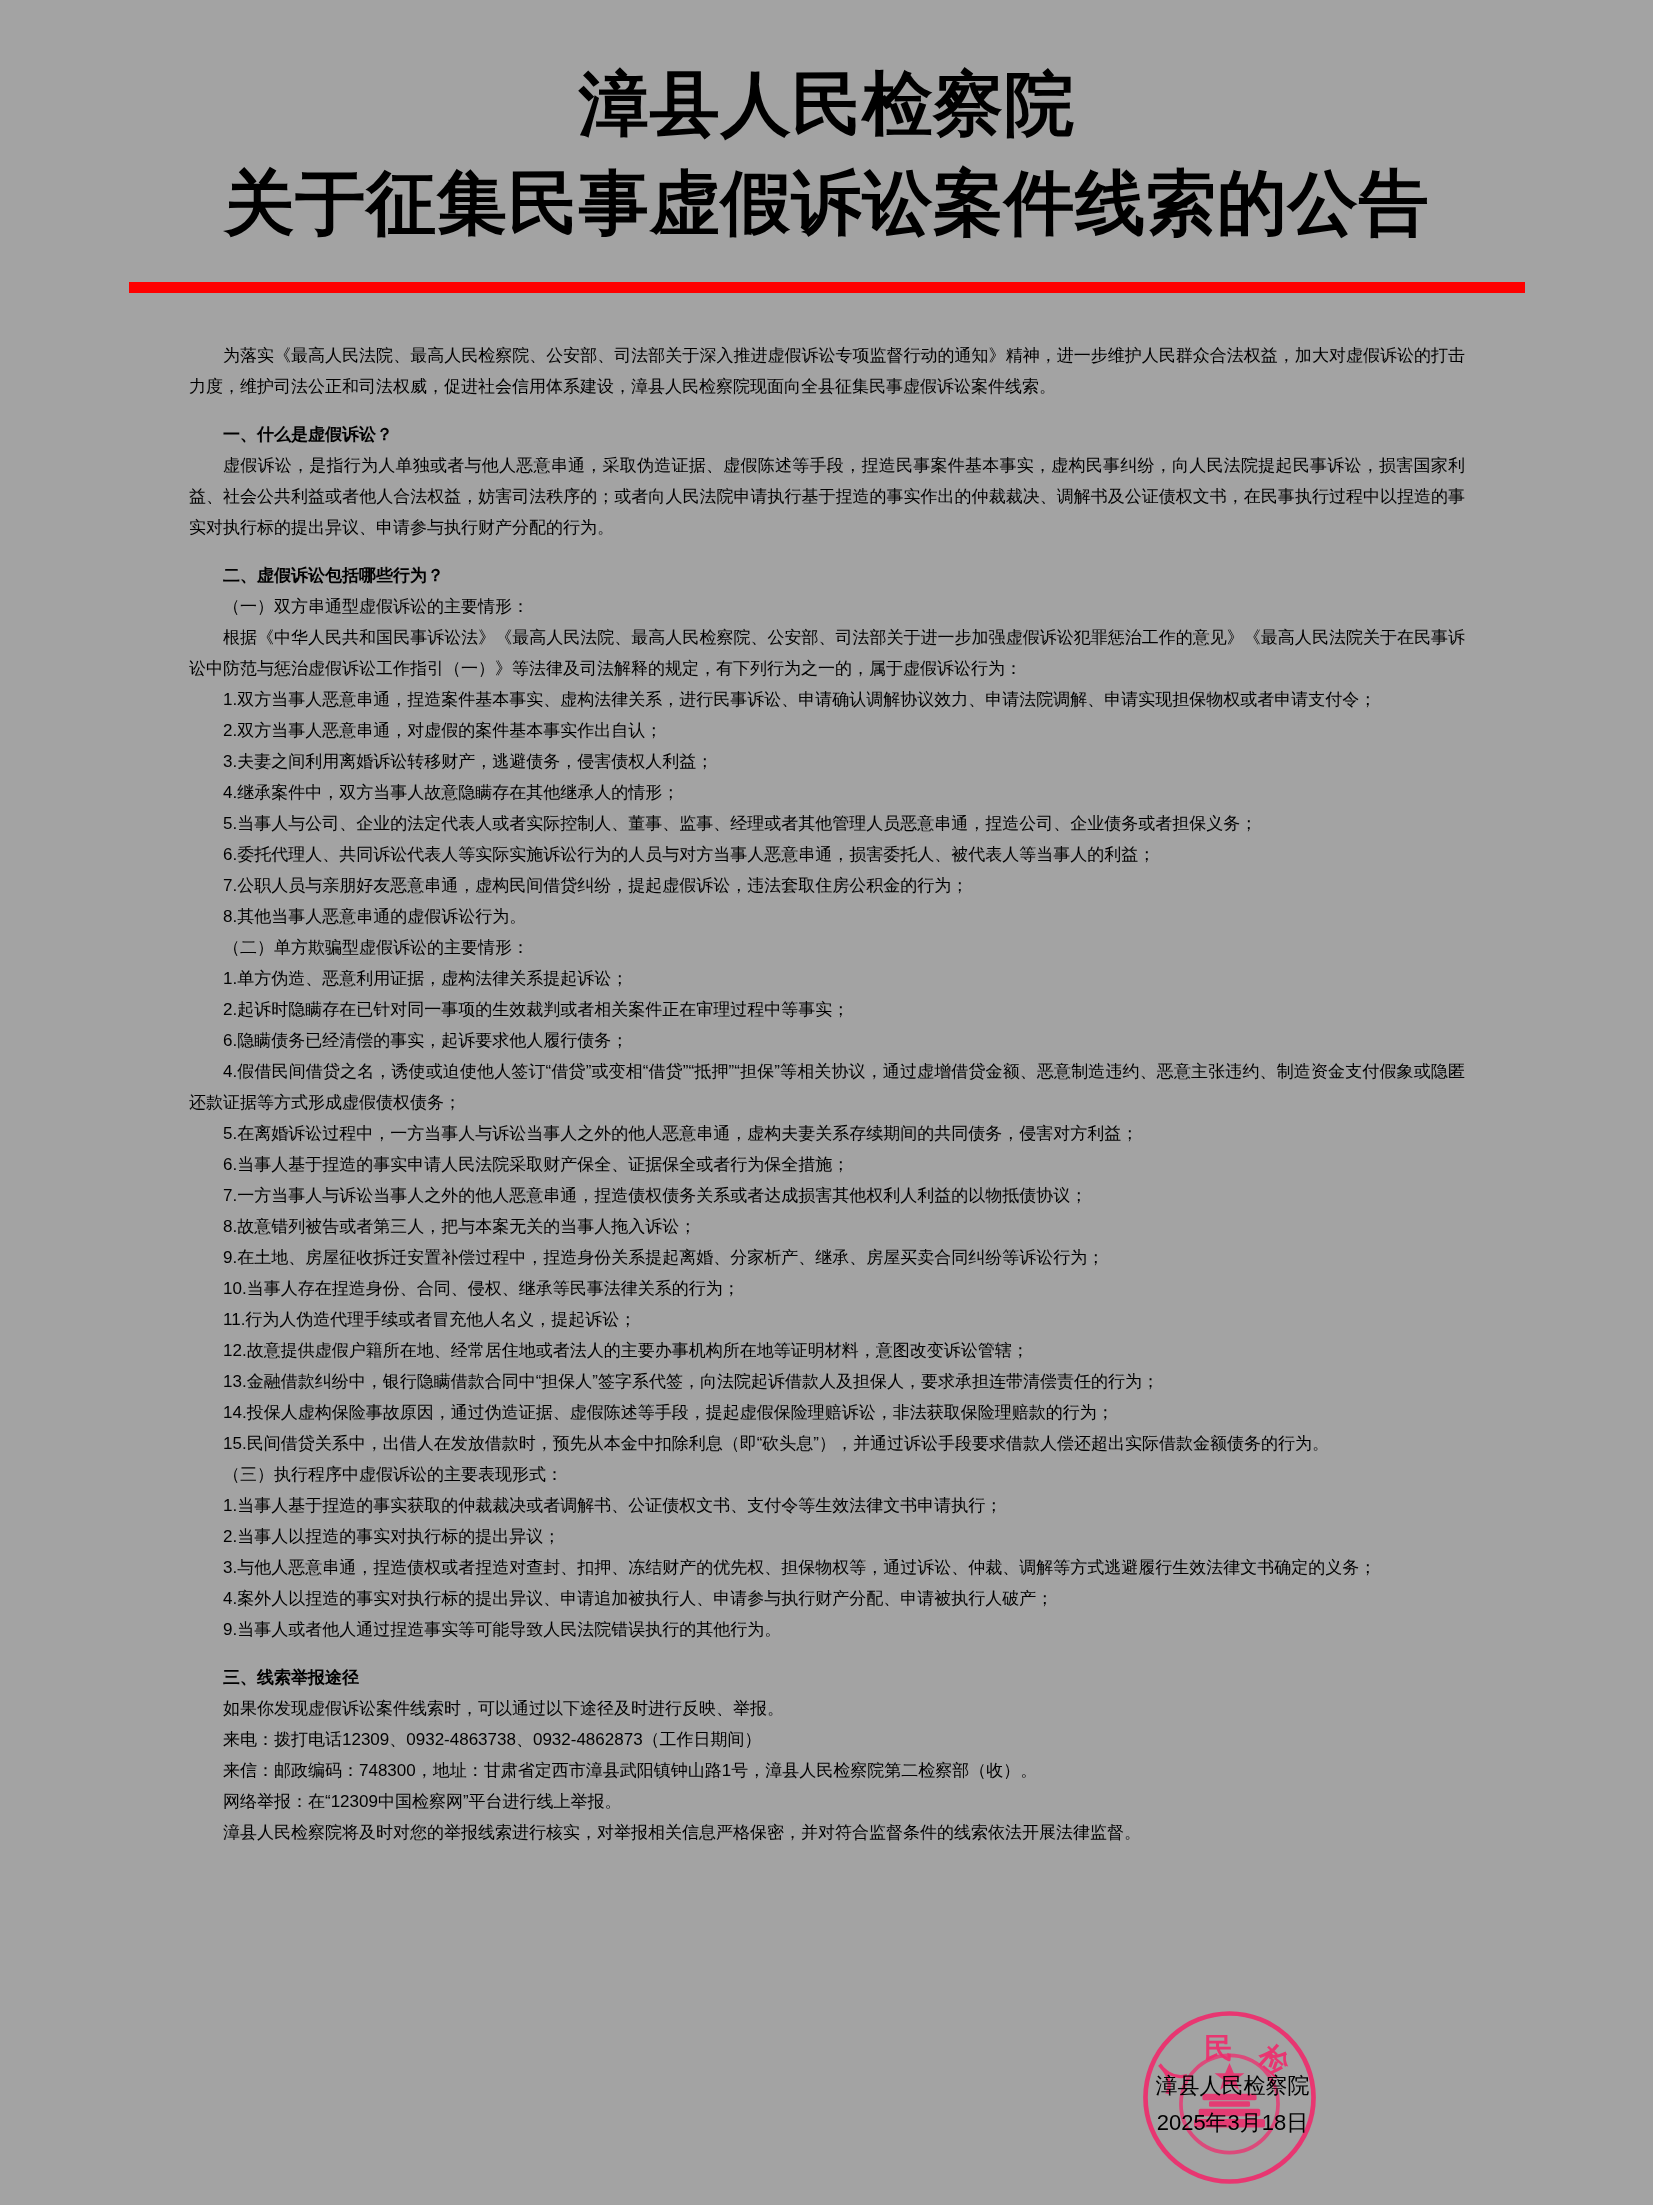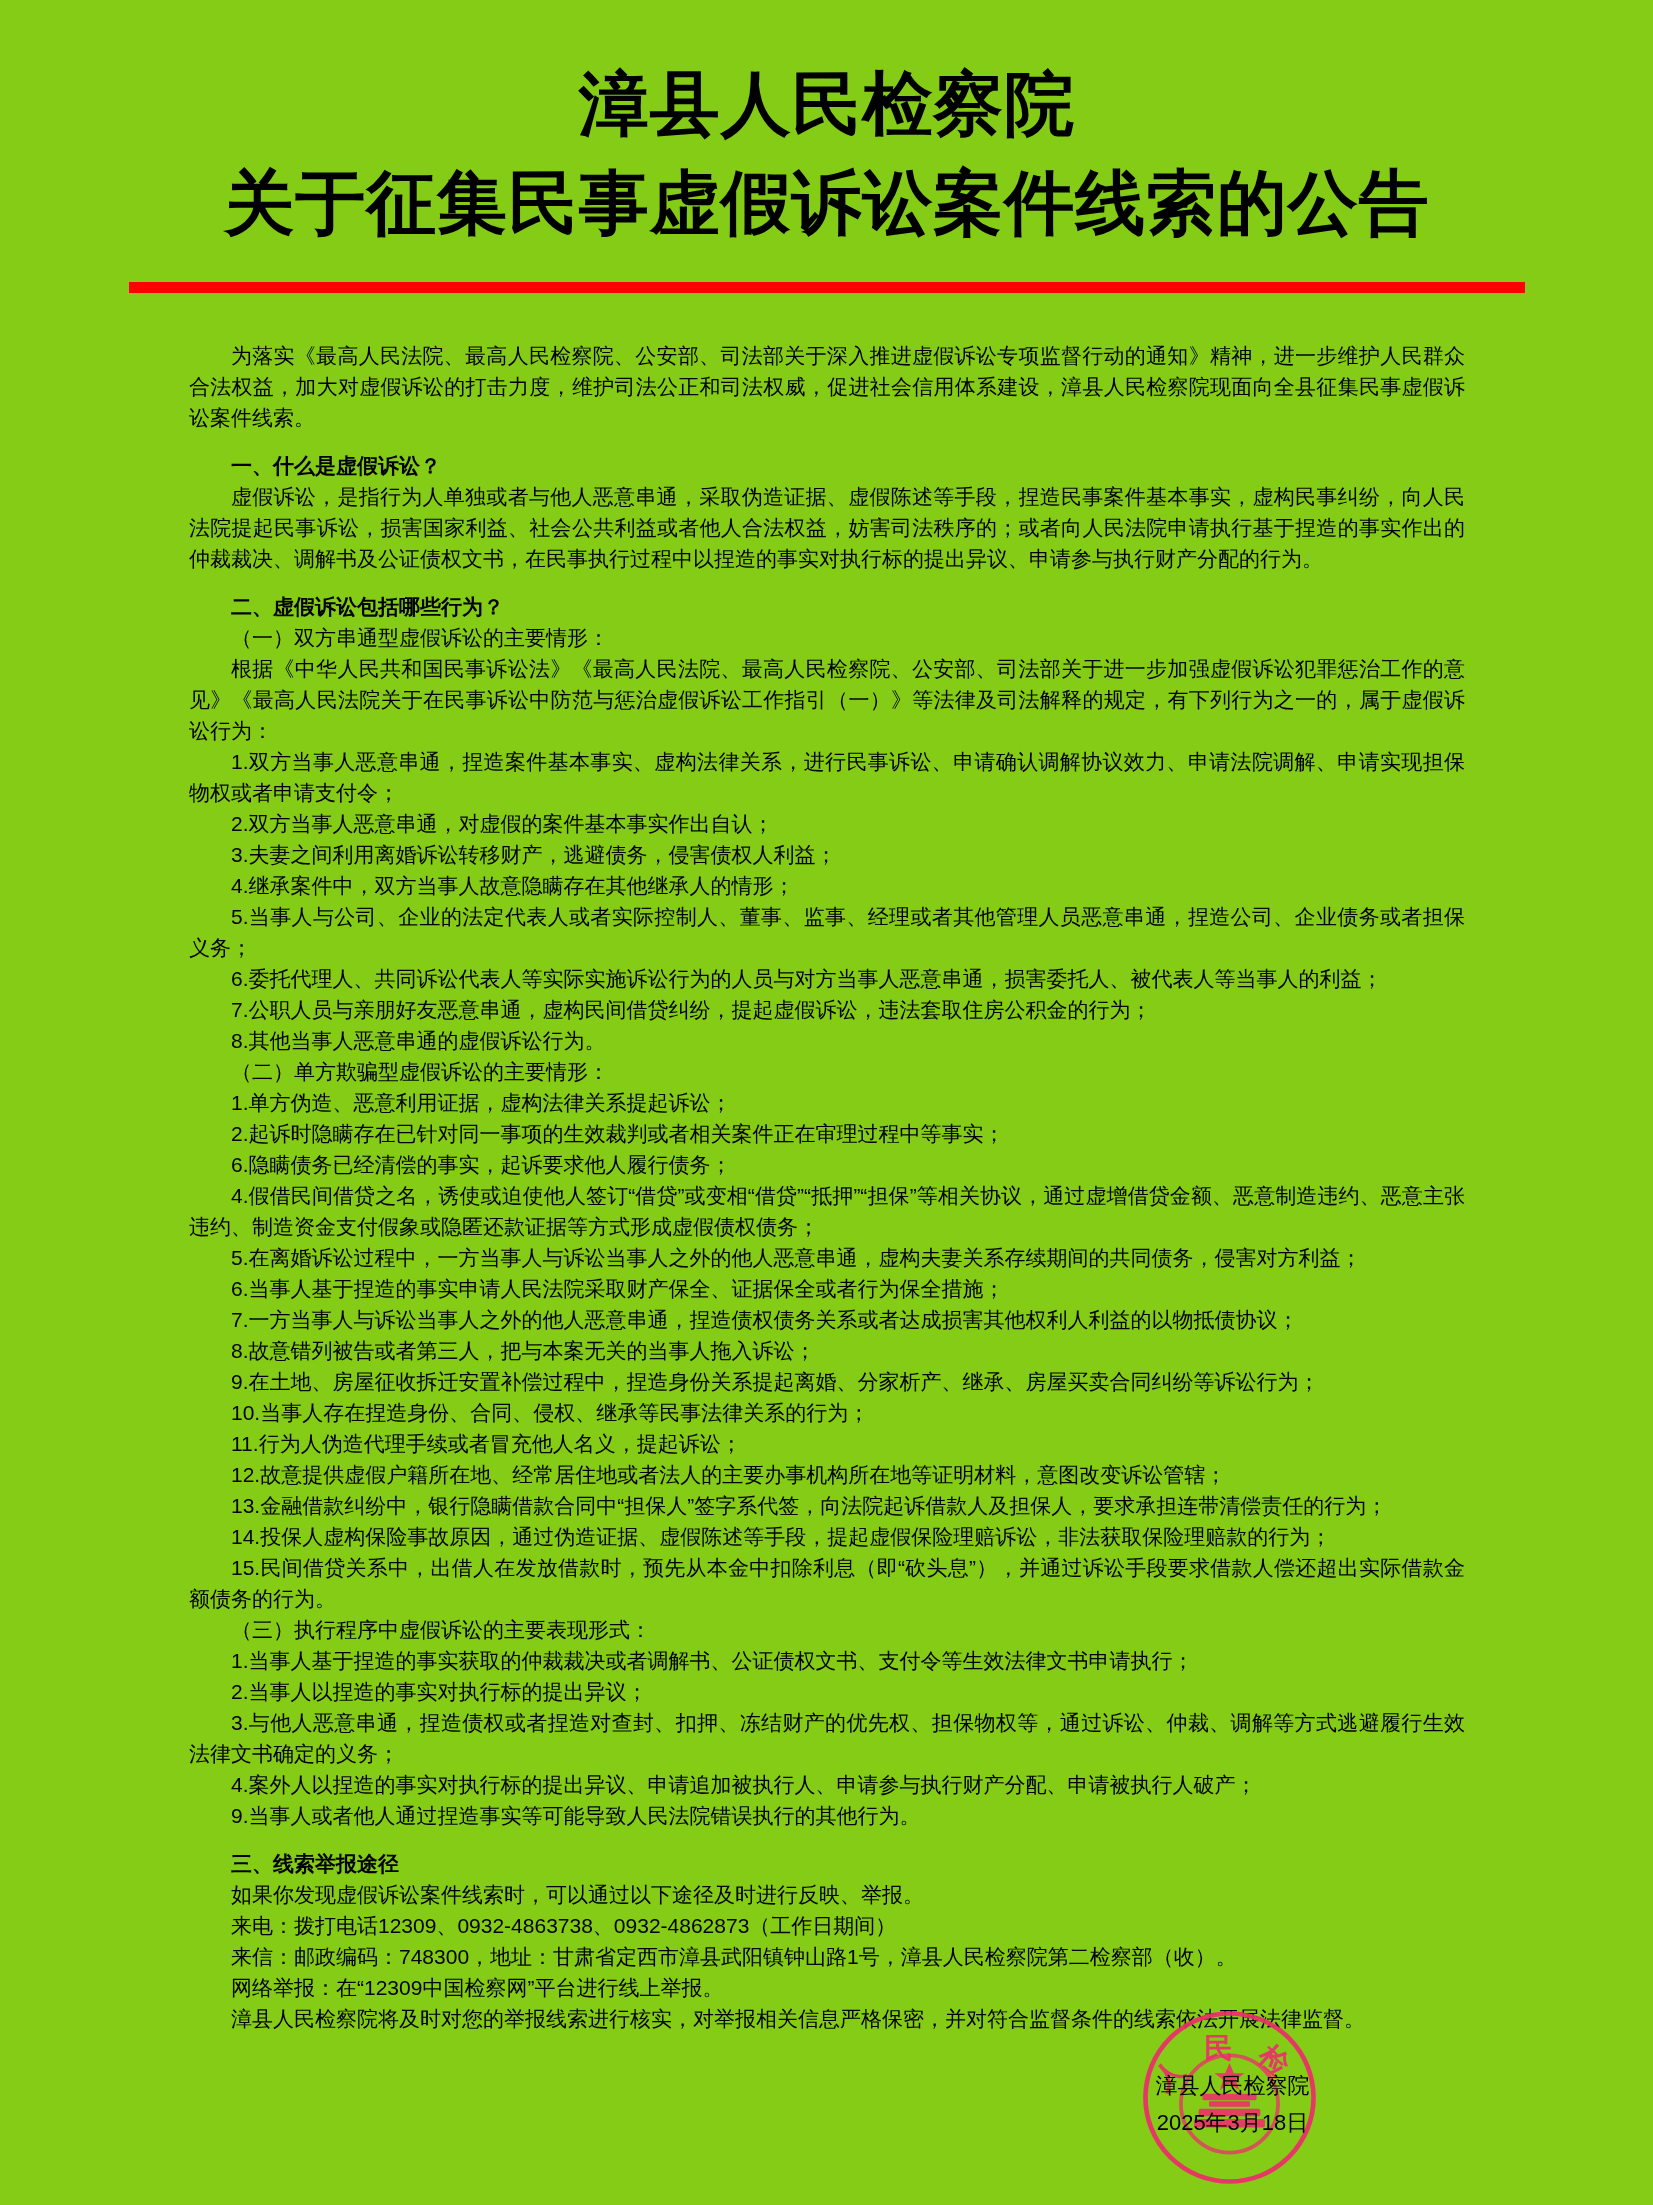--- a/index.html
+++ b/index.html
@@ -7,7 +7,7 @@
     position:relative;
     width:1654px;
     height:2205px;
-    background:#84cc16;
+    background:#a3a3a3;
     color:#000;
     font-family:"Liberation Sans", sans-serif;
     overflow:hidden;

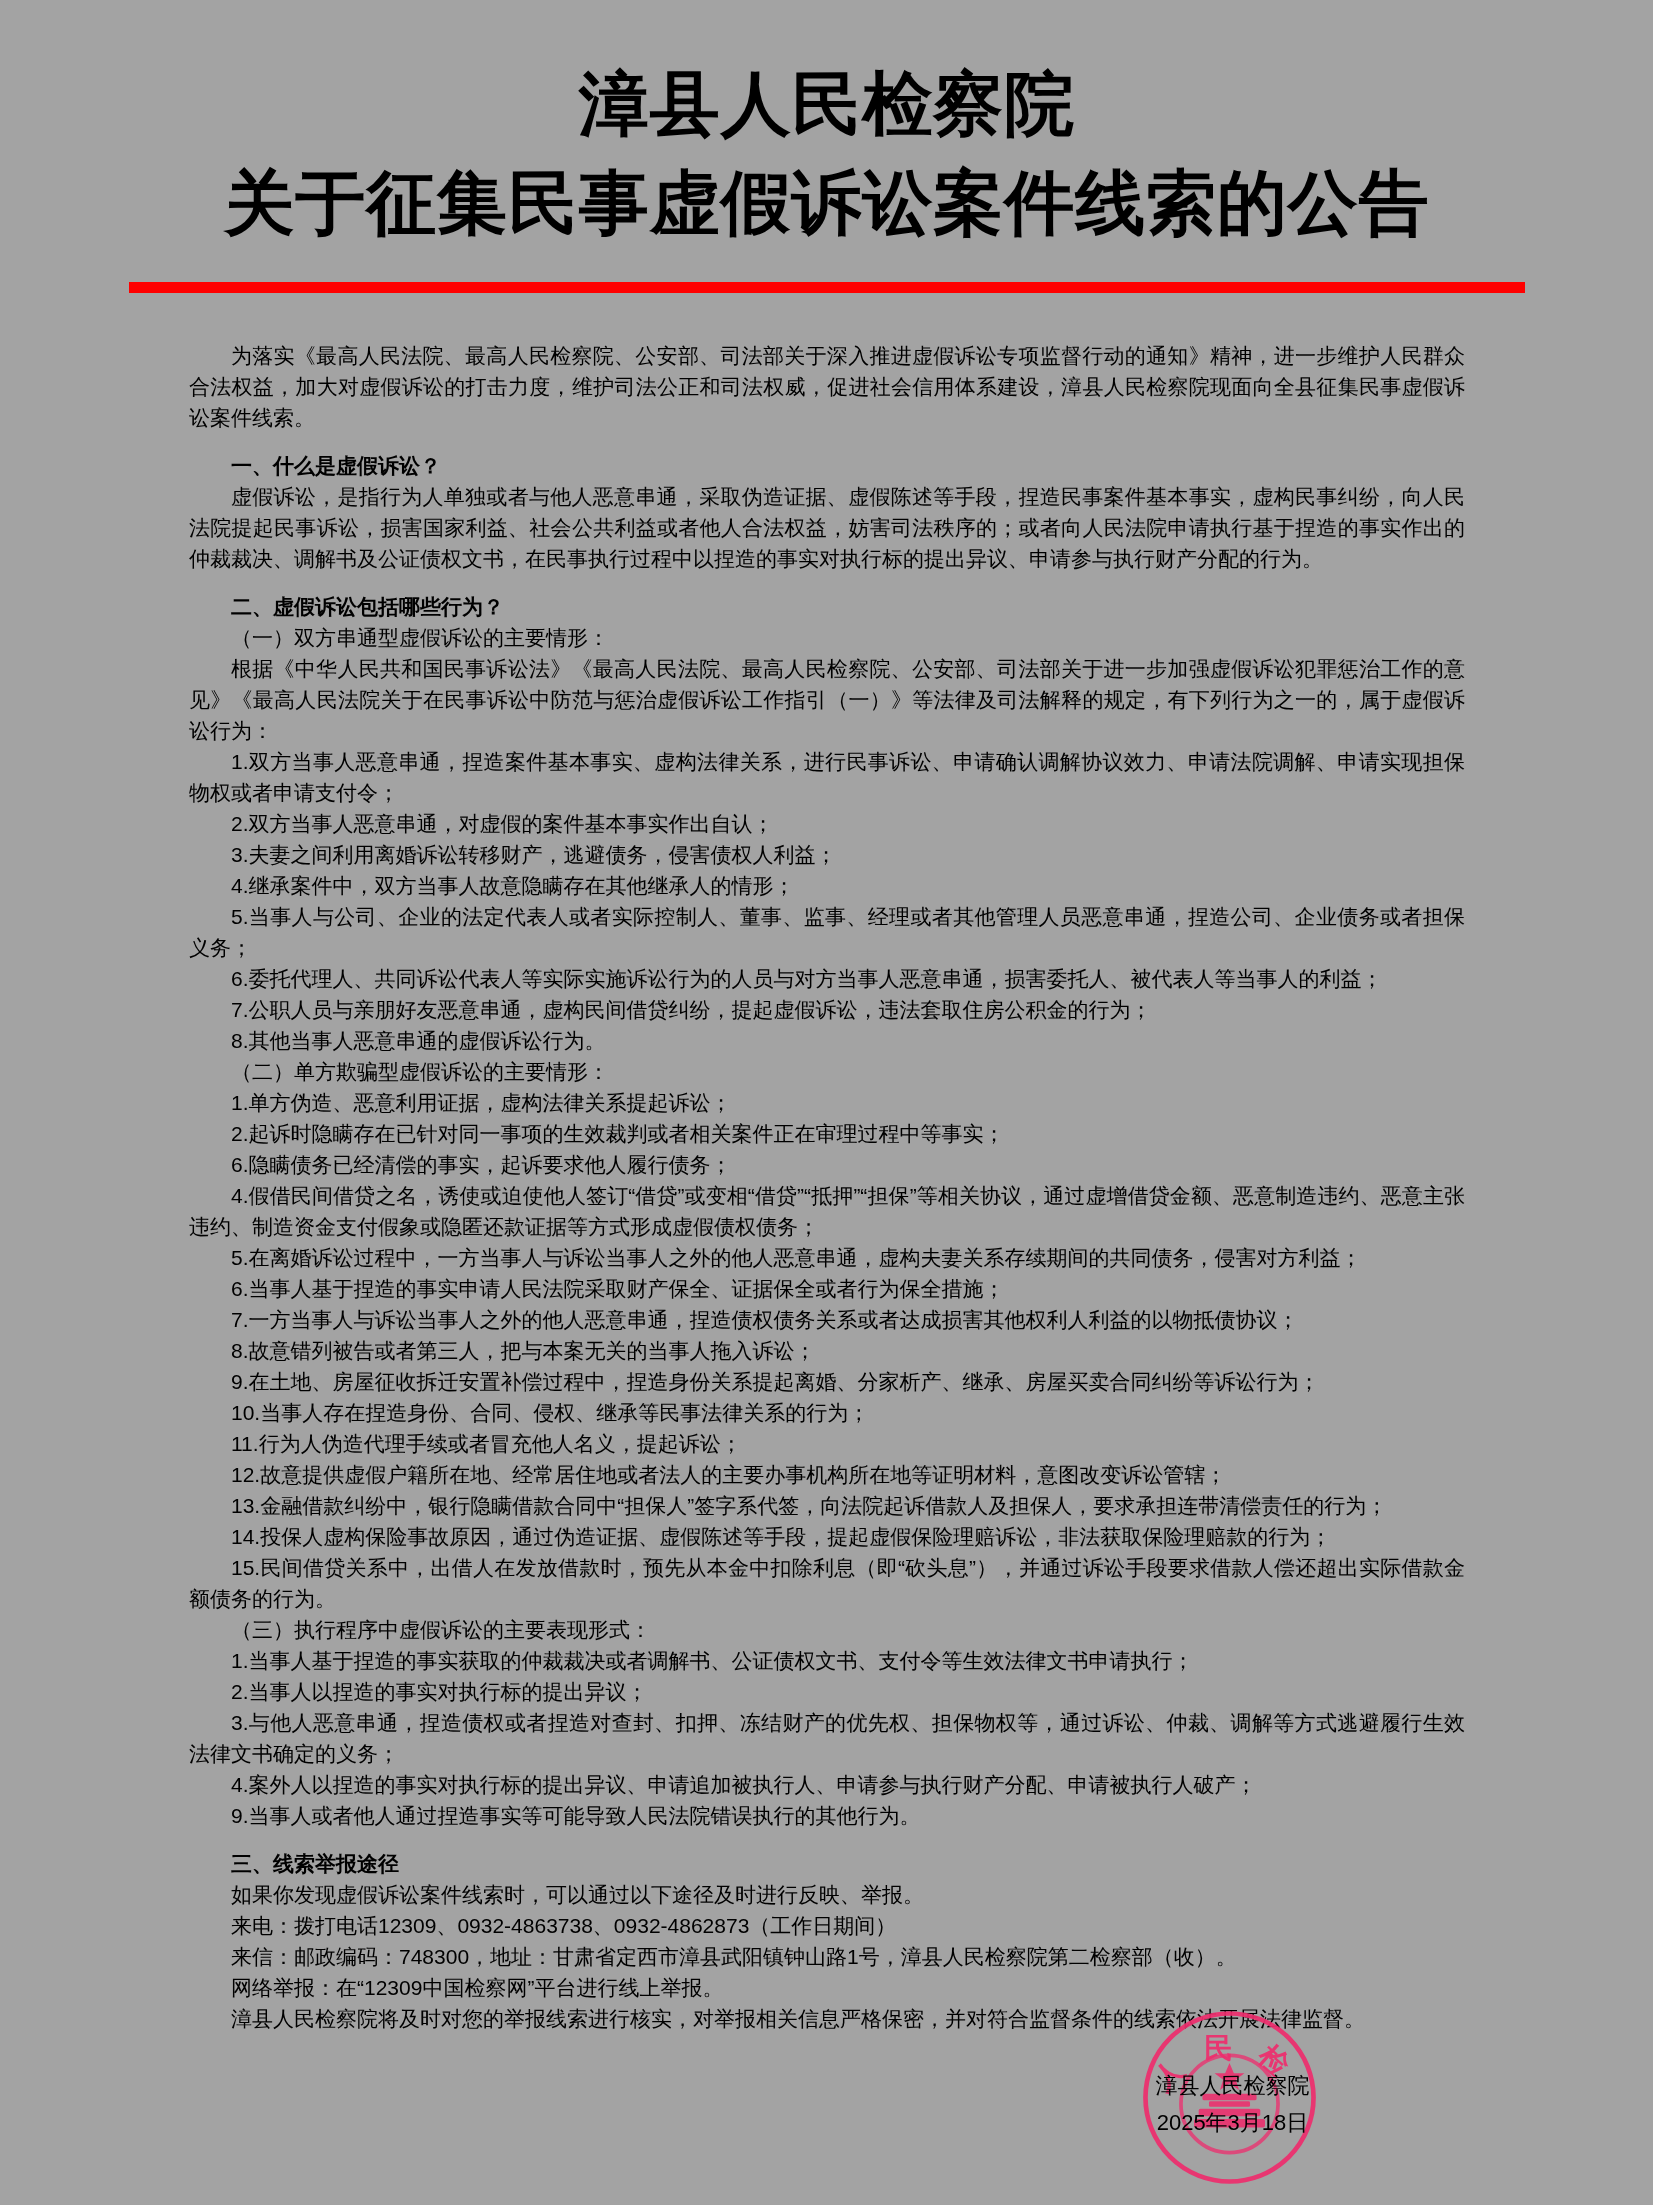--- a/index.html
+++ b/index.html
@@ -32,7 +32,7 @@
   }
   .content{
     margin:47px 189px 0 189px;
-    font-size:21px;
+    font-size:17px;
     line-height:31px;
     text-align:justify;
   }

